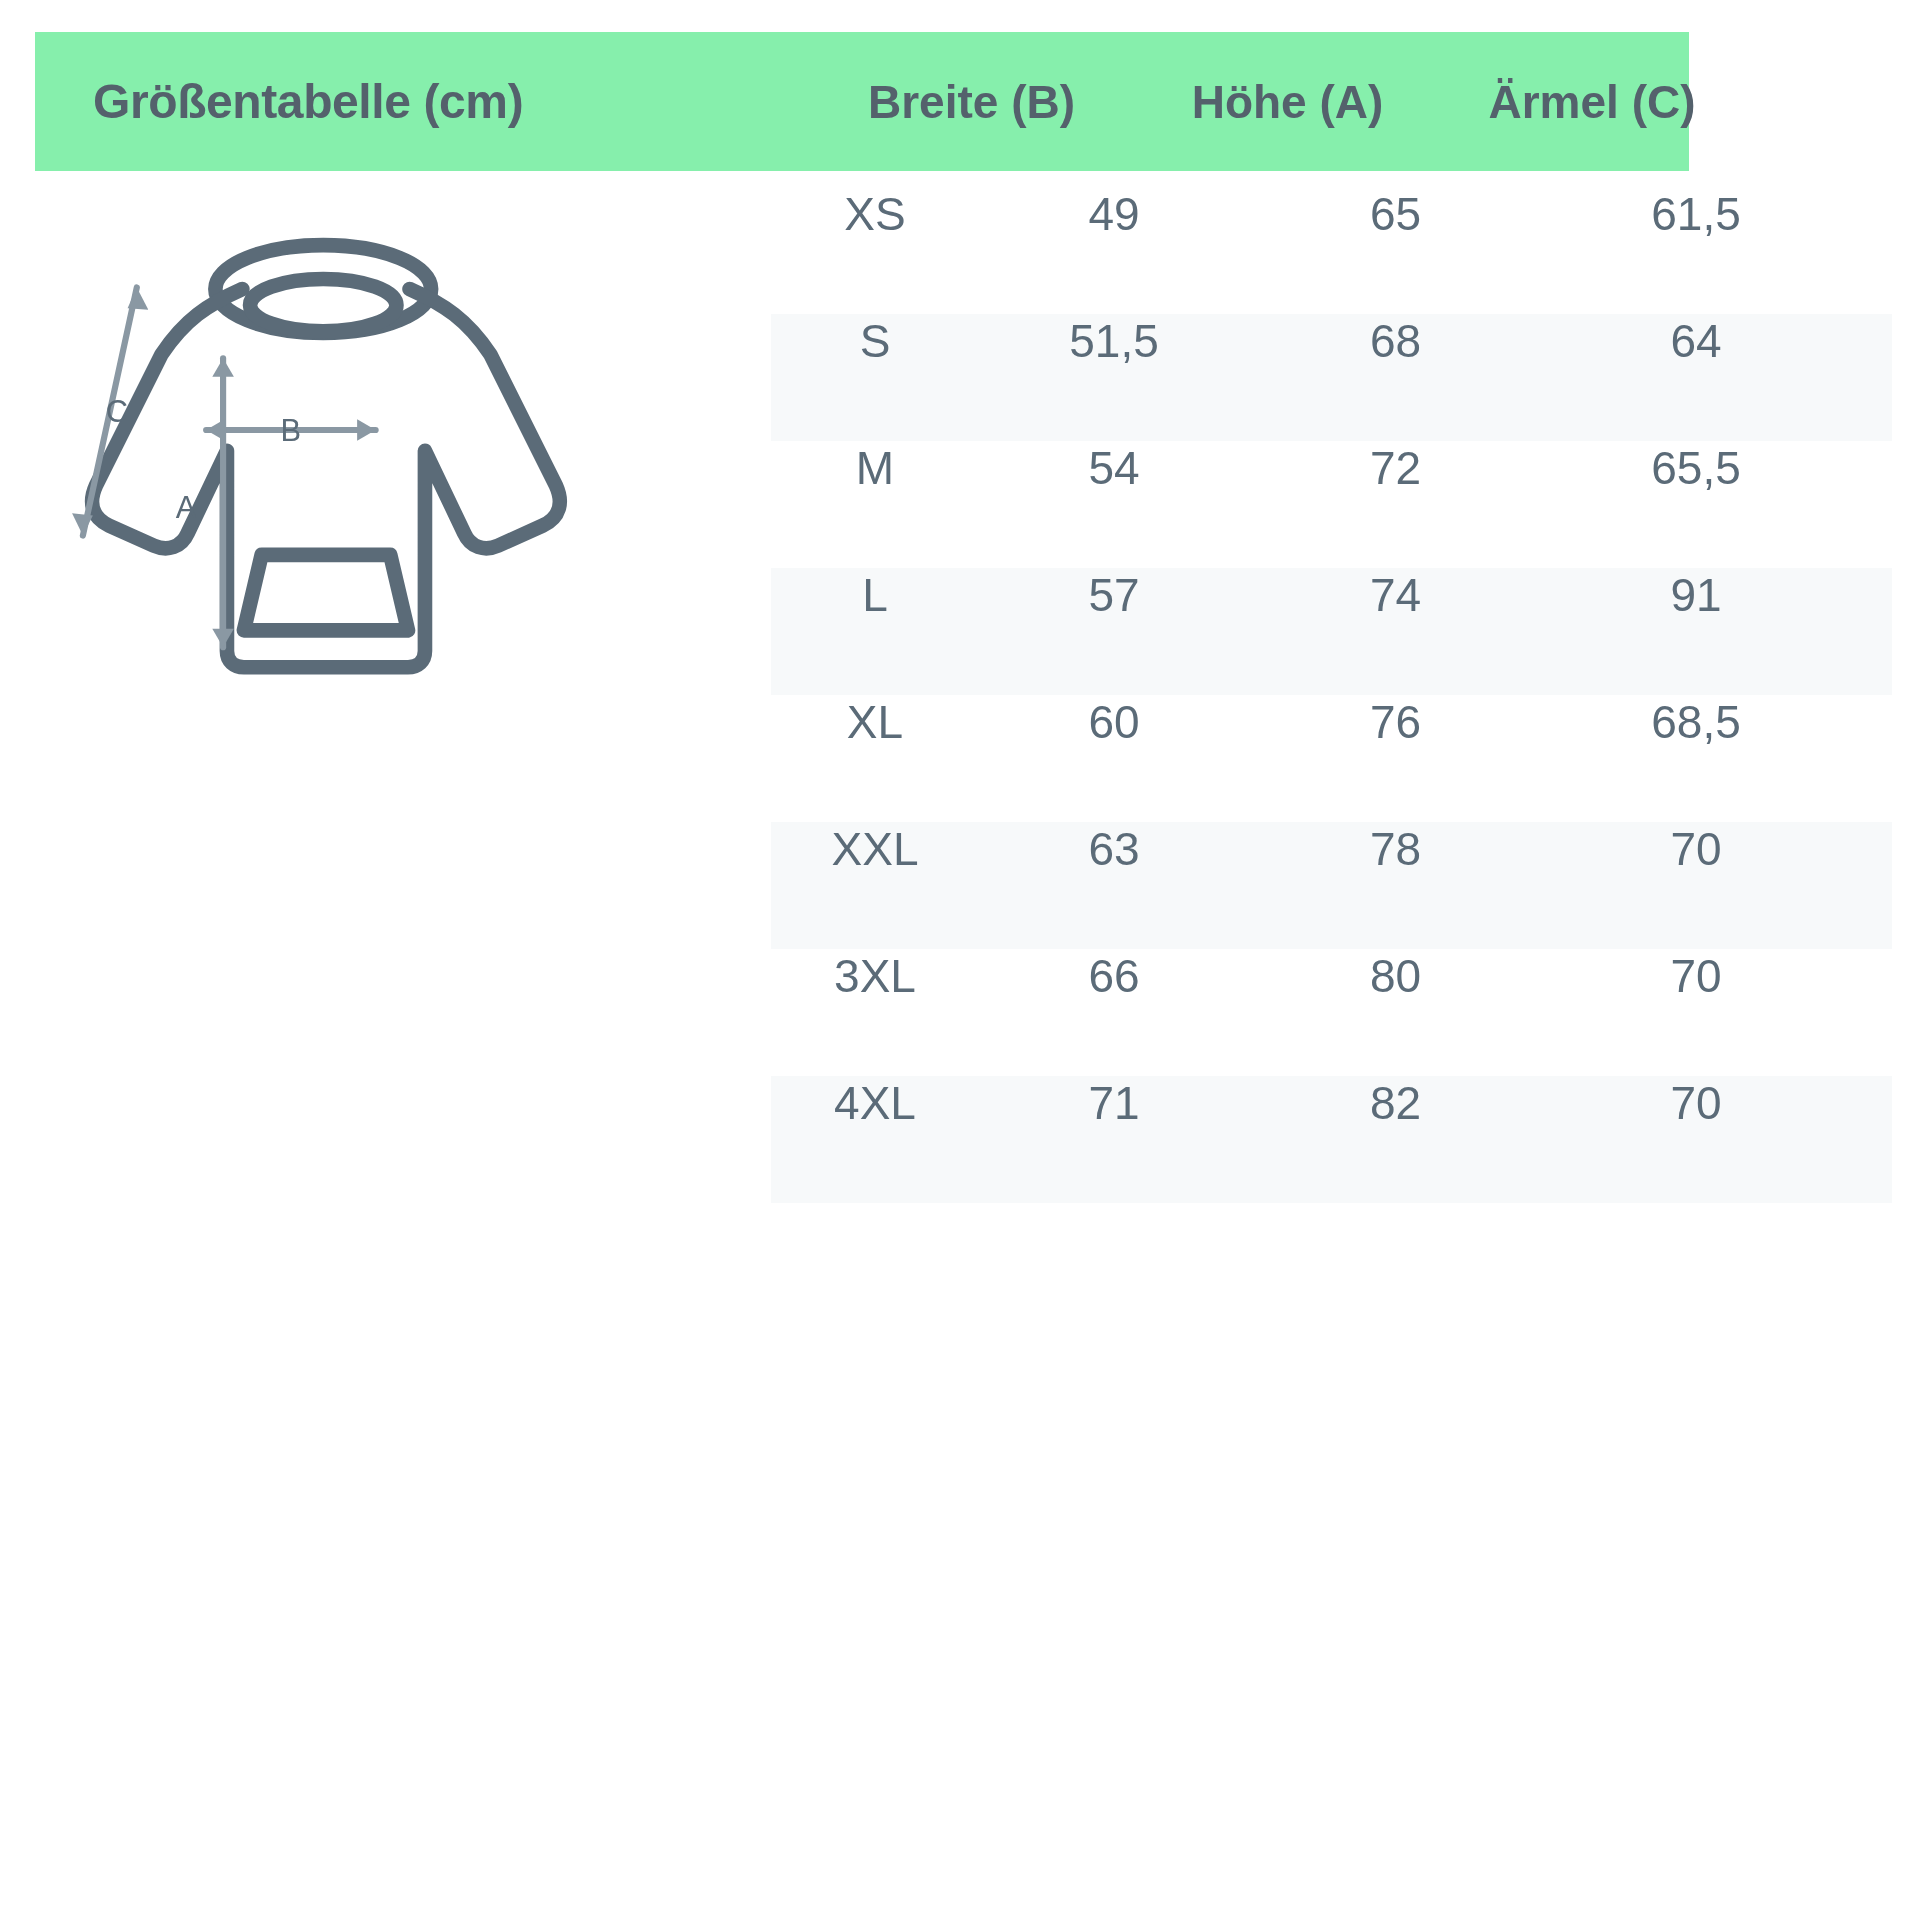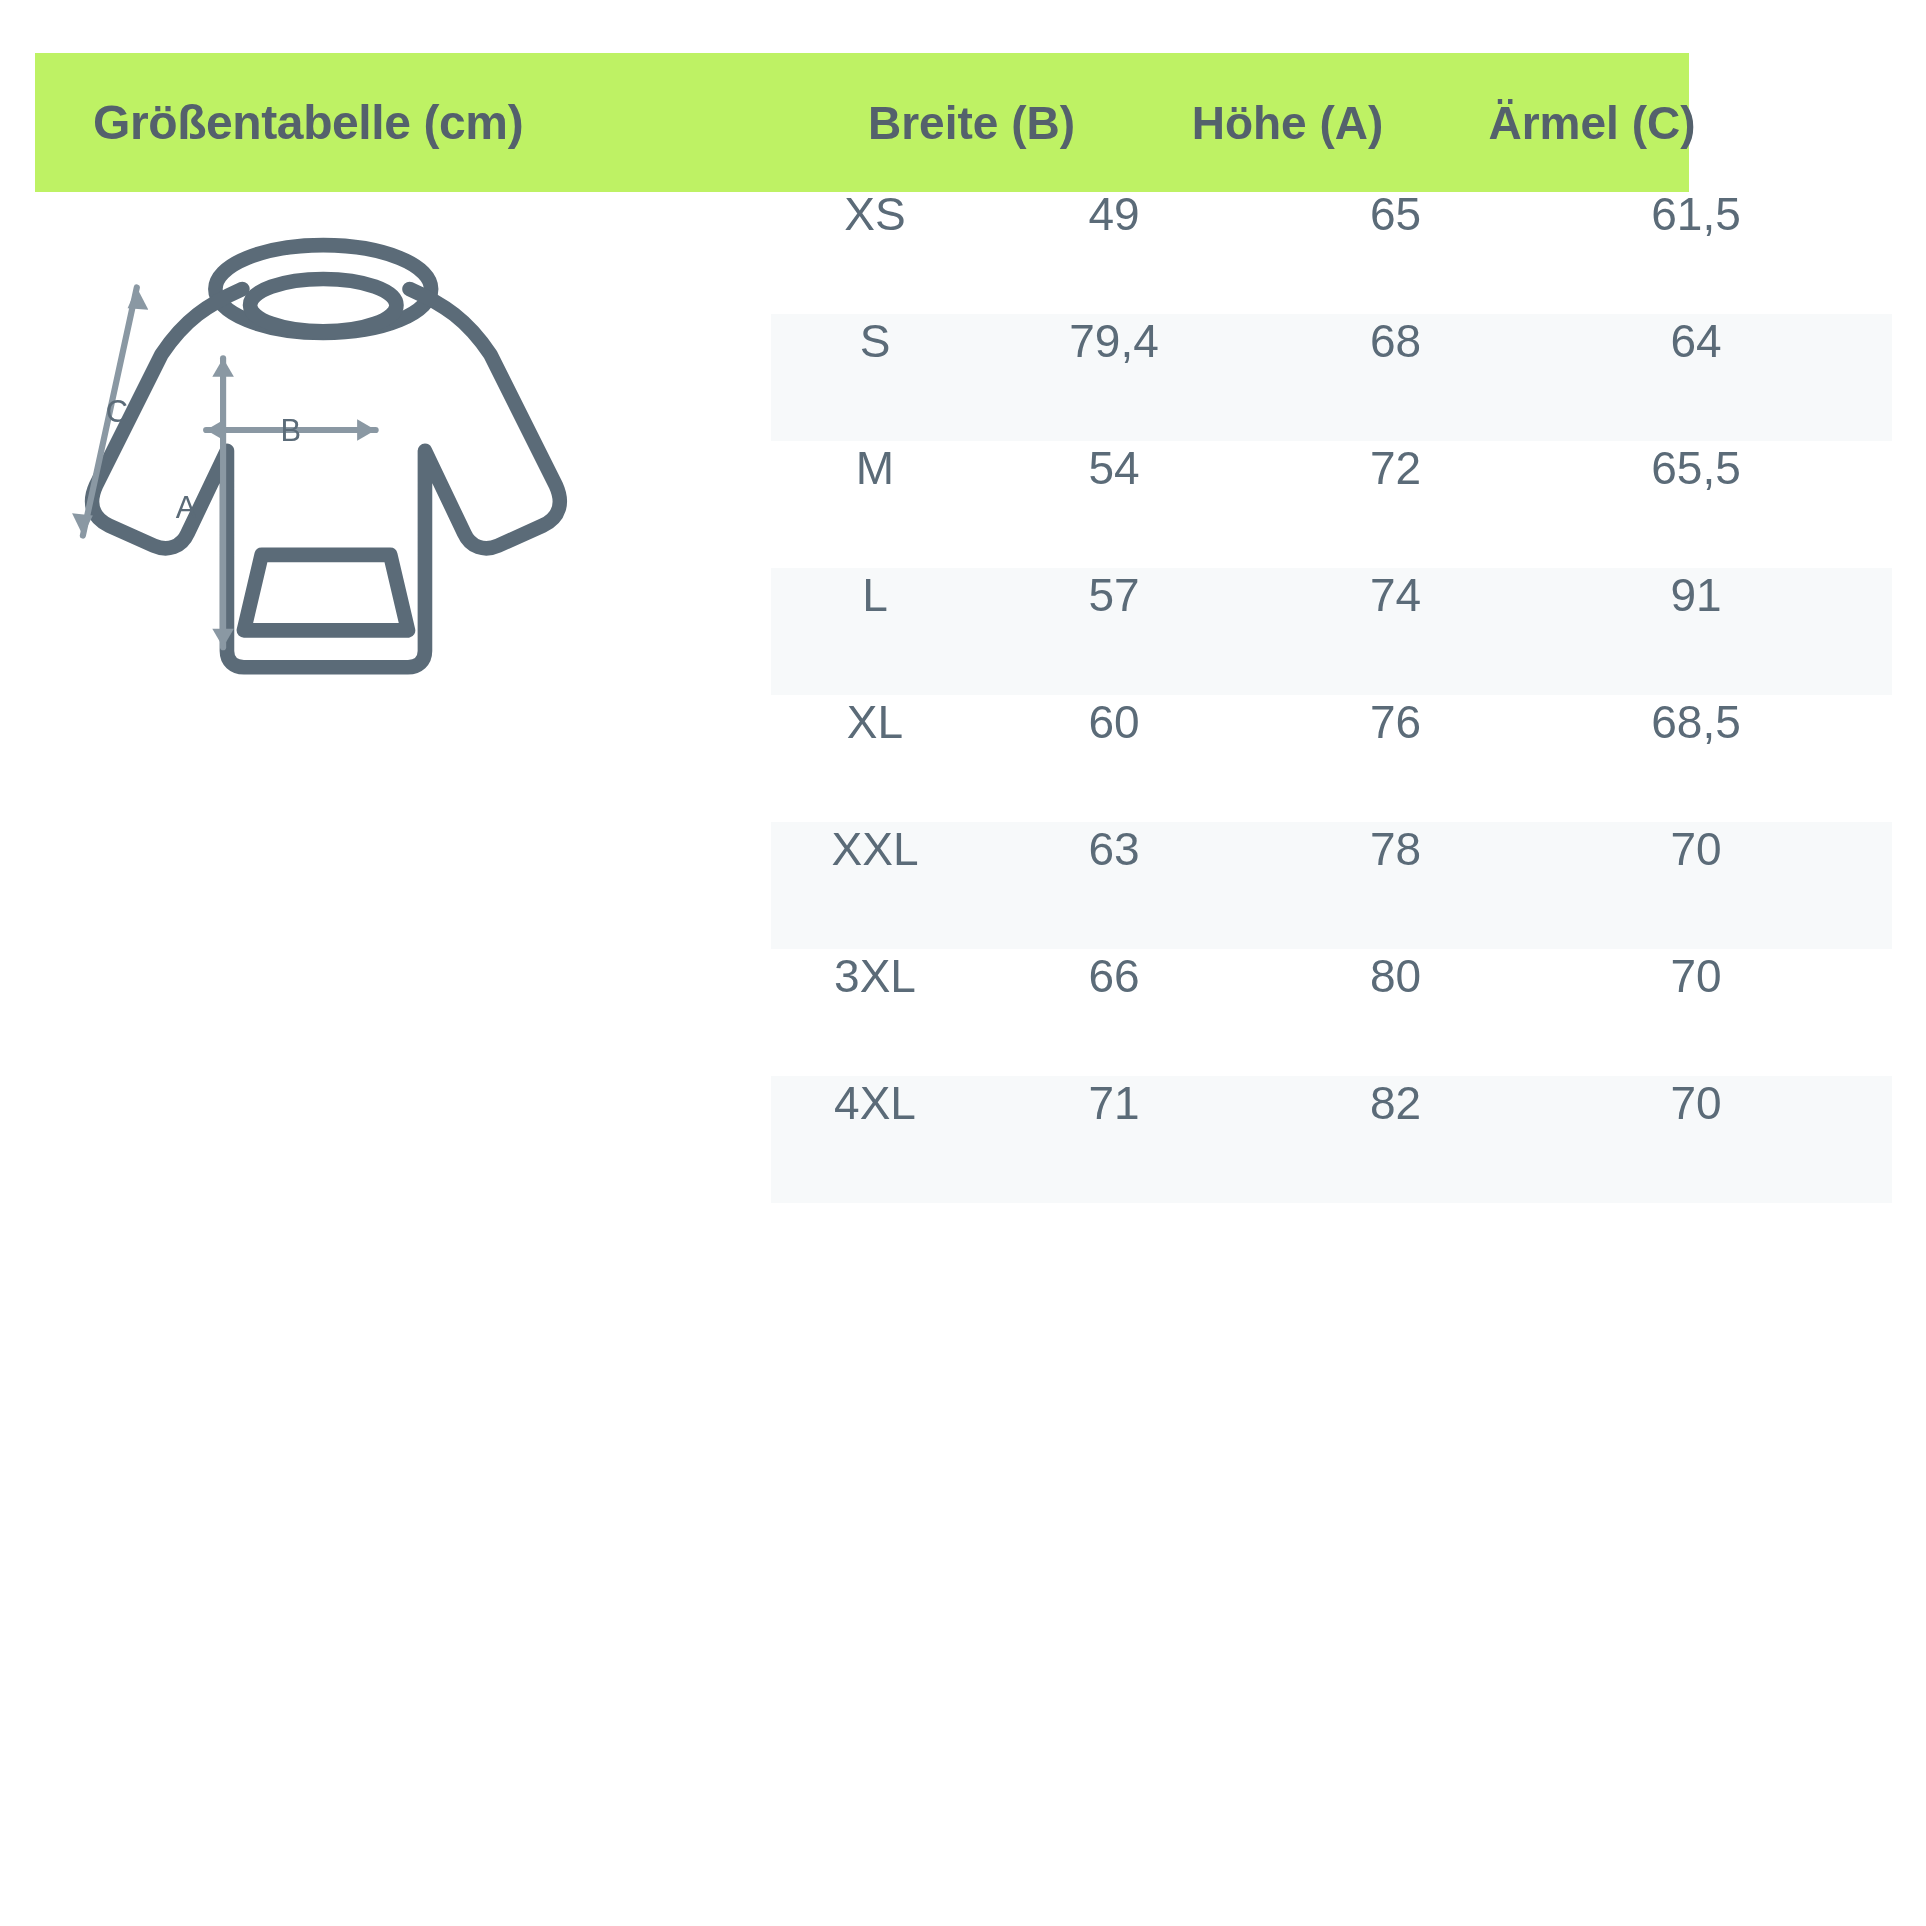--- a/index.html
+++ b/index.html
@@ -26,10 +26,10 @@
   .header-band {
     position: absolute;
     left: 35px;
-    top: 53px;
+    top: 32px;
     width: 1654px;
     height: 139px;
-    background: #bef264;
+    background: #86efac;
     display: flex;
     align-items: center;
   }

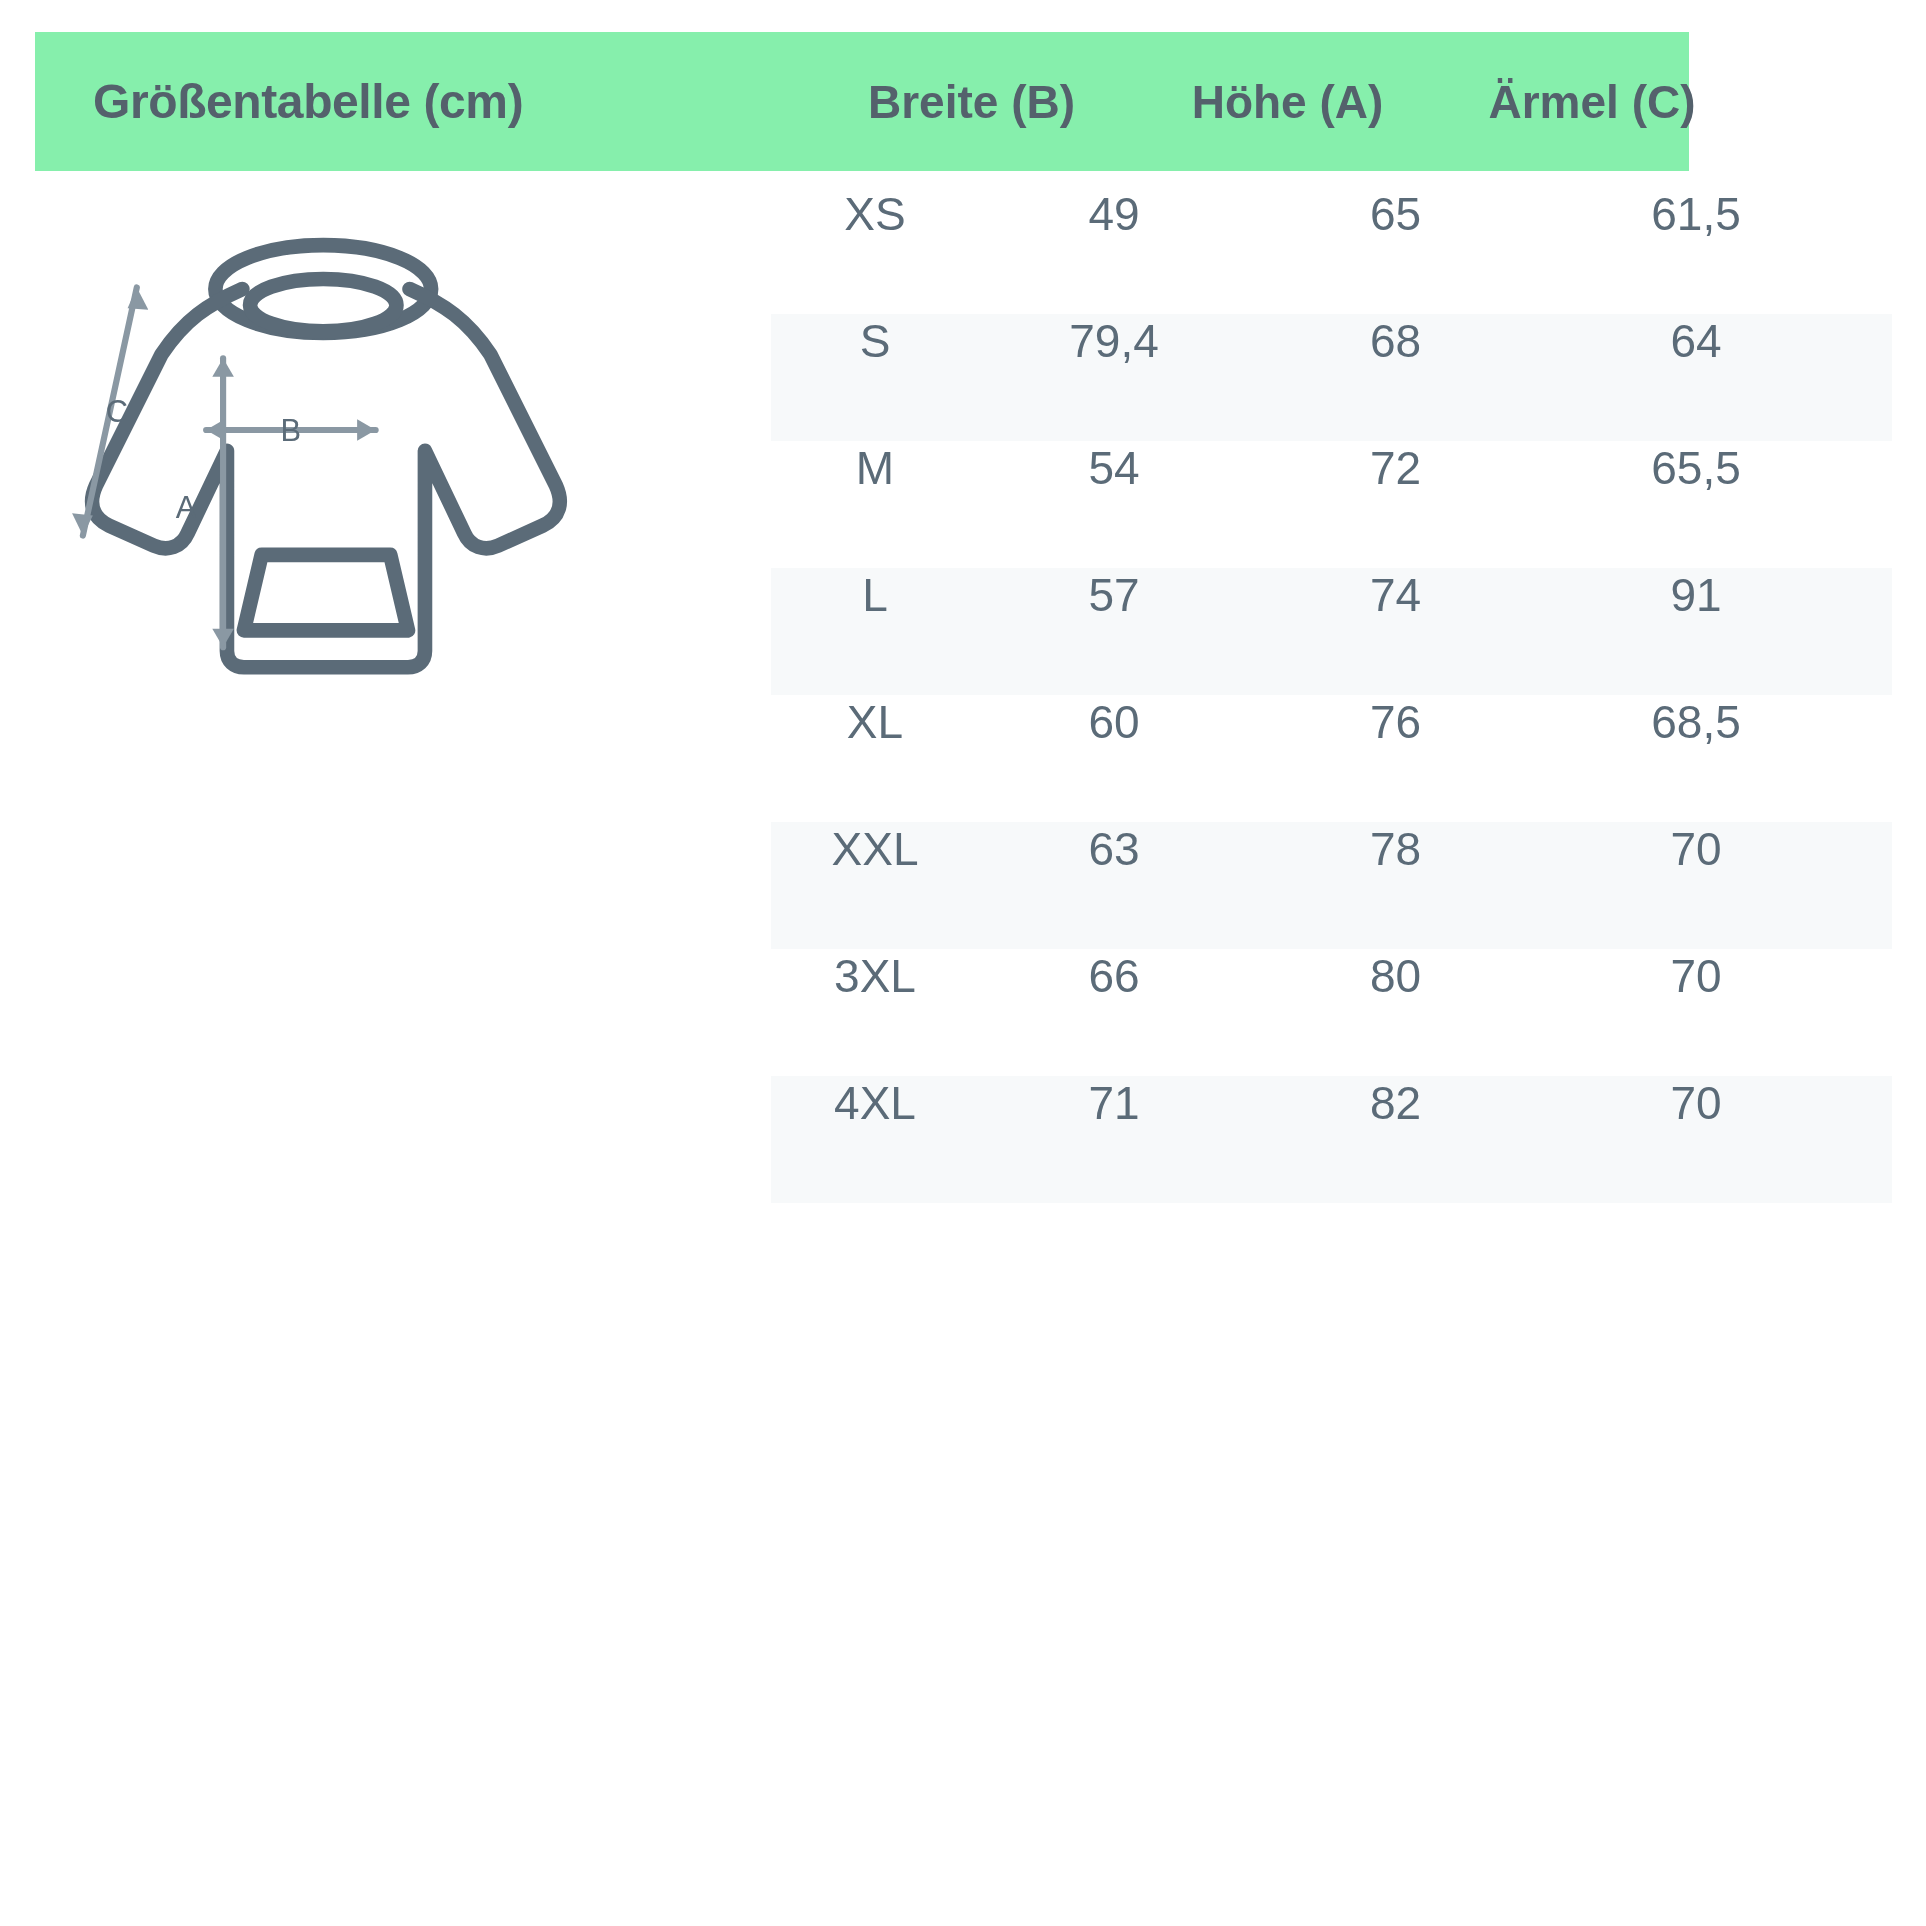--- a/index.html
+++ b/index.html
@@ -195,7 +195,7 @@
 
     <div class="row alt">
       <div class="cell c-size">S</div>
-      <div class="cell c-b">79,4</div>
+      <div class="cell c-b">51,5</div>
       <div class="cell c-a">68</div>
       <div class="cell c-c">64</div>
     </div>

